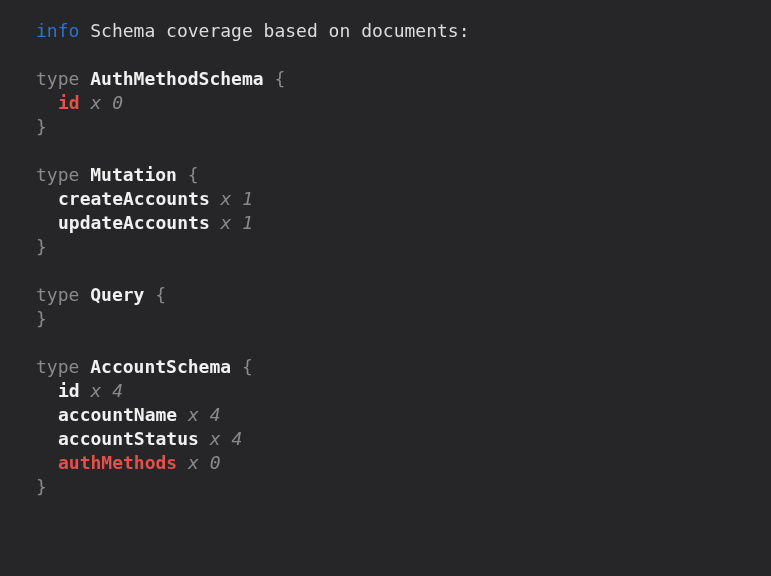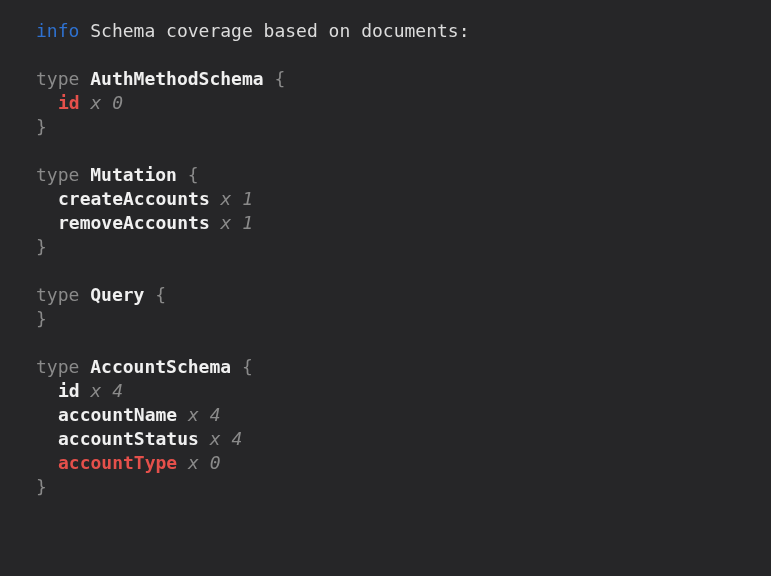--- a/index.html
+++ b/index.html
@@ -51,6 +51,7 @@
 
   <div class="line"><span class="kw">type</span> <span class="type-name">Mutation</span> <span class="brace">{</span></div>
   <div class="line field"><span class="field-name">createAccounts</span> <span class="coverage">x 1</span></div>
+  <div class="line field"><span class="field-name">updateAccounts</span> <span class="coverage">x 1</span></div>
   <div class="line field"><span class="field-name">removeAccounts</span> <span class="coverage">x 1</span></div>
   <div class="line"><span class="brace">}</span></div>
 

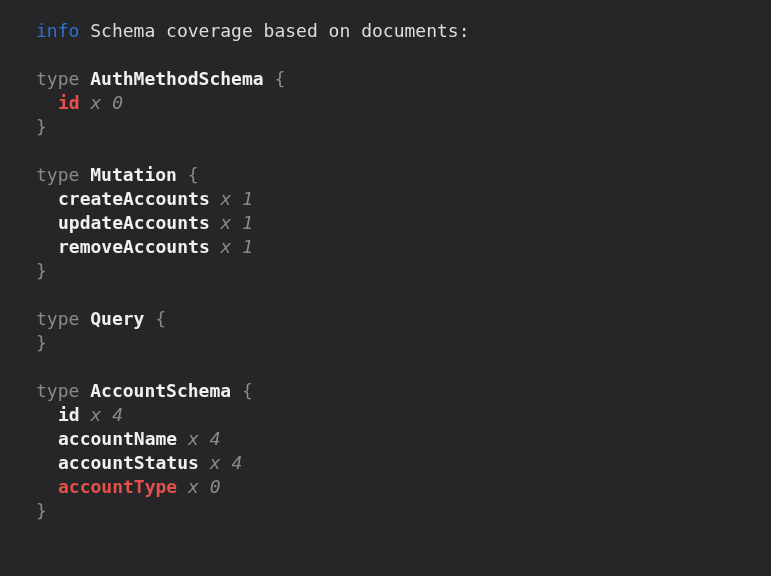--- a/index.html
+++ b/index.html
@@ -52,7 +52,6 @@
   <div class="line"><span class="kw">type</span> <span class="type-name">Mutation</span> <span class="brace">{</span></div>
   <div class="line field"><span class="field-name">createAccounts</span> <span class="coverage">x 1</span></div>
   <div class="line field"><span class="field-name">updateAccounts</span> <span class="coverage">x 1</span></div>
-  <div class="line field"><span class="field-name">removeAccounts</span> <span class="coverage">x 1</span></div>
   <div class="line"><span class="brace">}</span></div>
 
   <div class="line"></div>

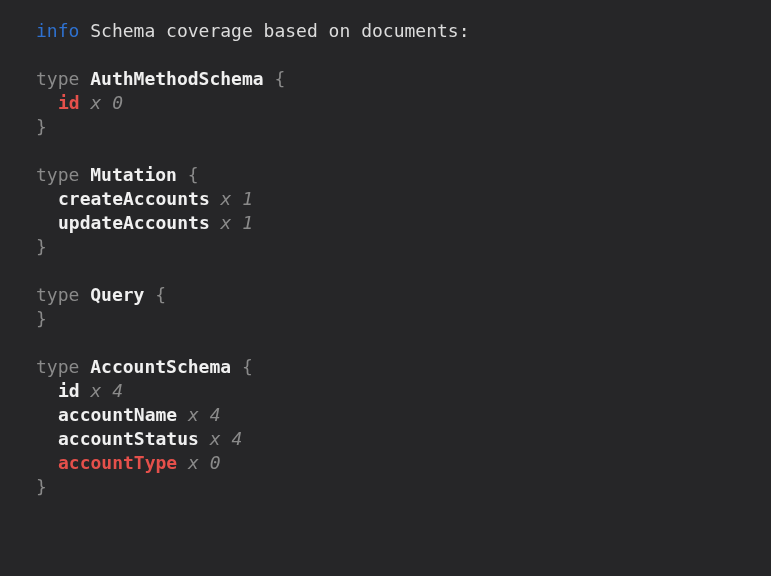--- a/index.html
+++ b/index.html
@@ -65,7 +65,7 @@
   <div class="line field"><span class="field-name">id</span> <span class="coverage">x 4</span></div>
   <div class="line field"><span class="field-name">accountName</span> <span class="coverage">x 4</span></div>
   <div class="line field"><span class="field-name">accountStatus</span> <span class="coverage">x 4</span></div>
-  <div class="line field"><span class="field-name uncovered">accountType</span> <span class="coverage">x 0</span></div>
+  <div class="line field"><span class="field-name uncovered">authMethods</span> <span class="coverage">x 0</span></div>
   <div class="line"><span class="brace">}</span></div>
 
 </div>

